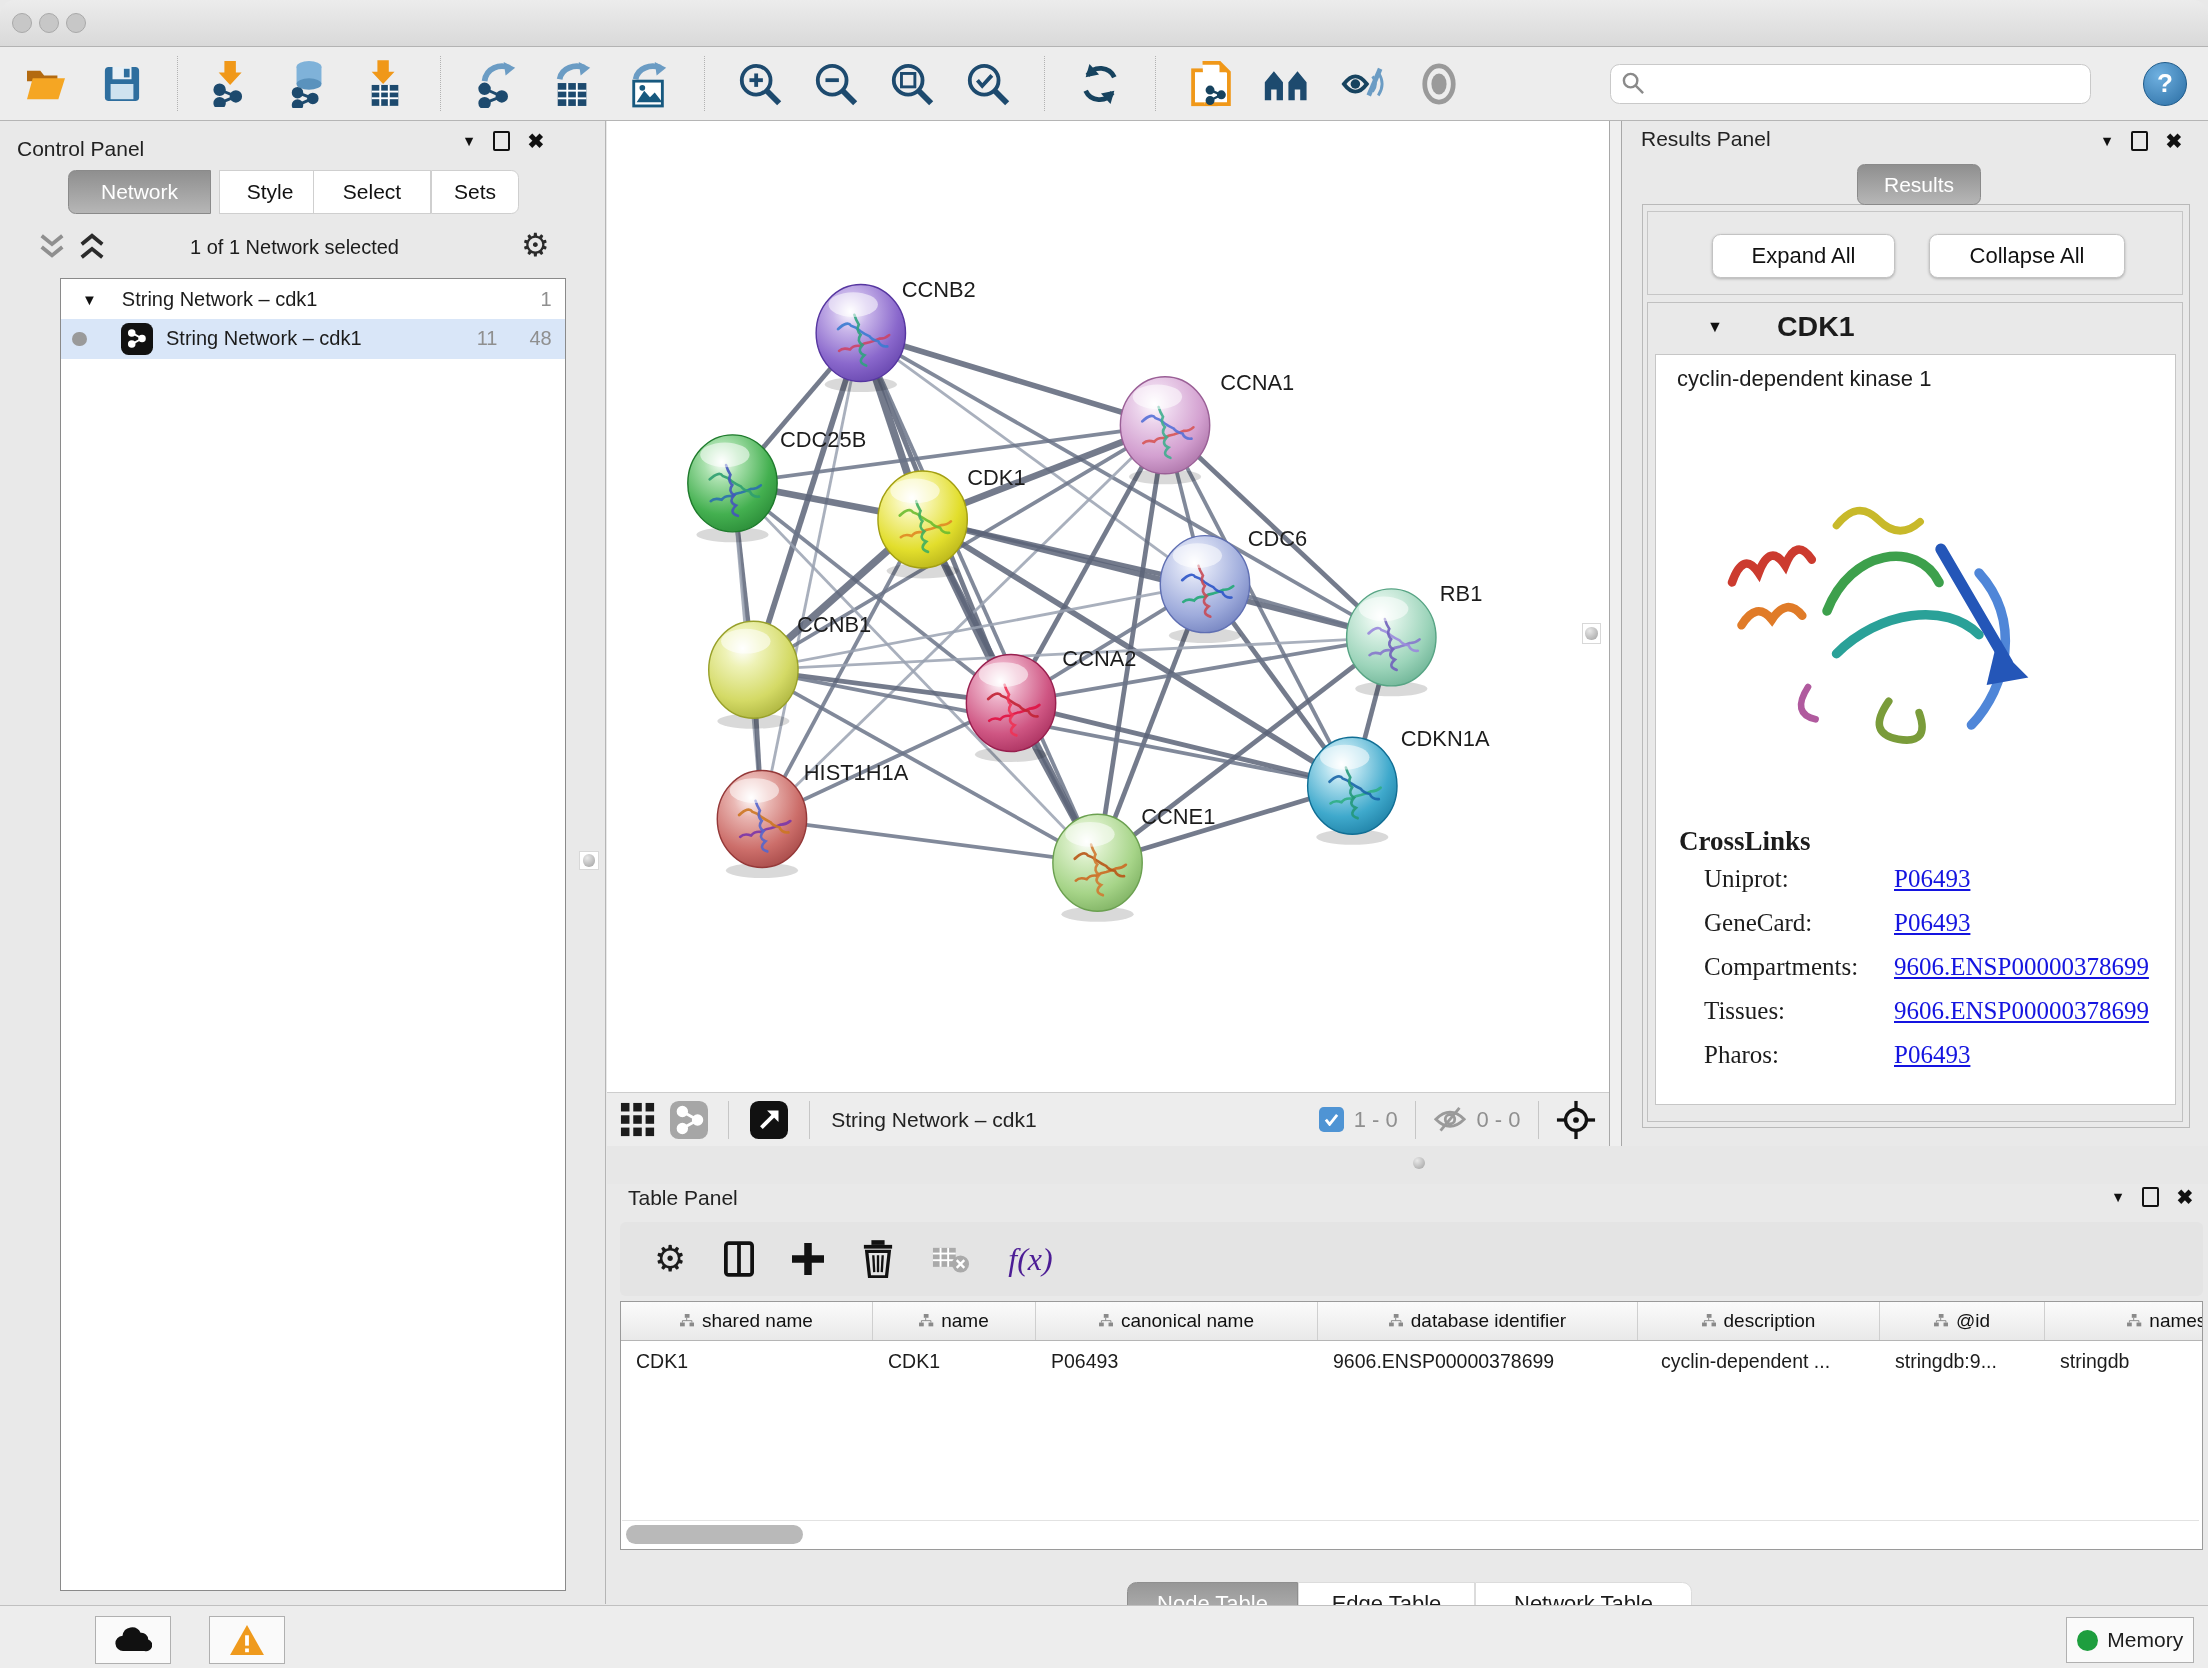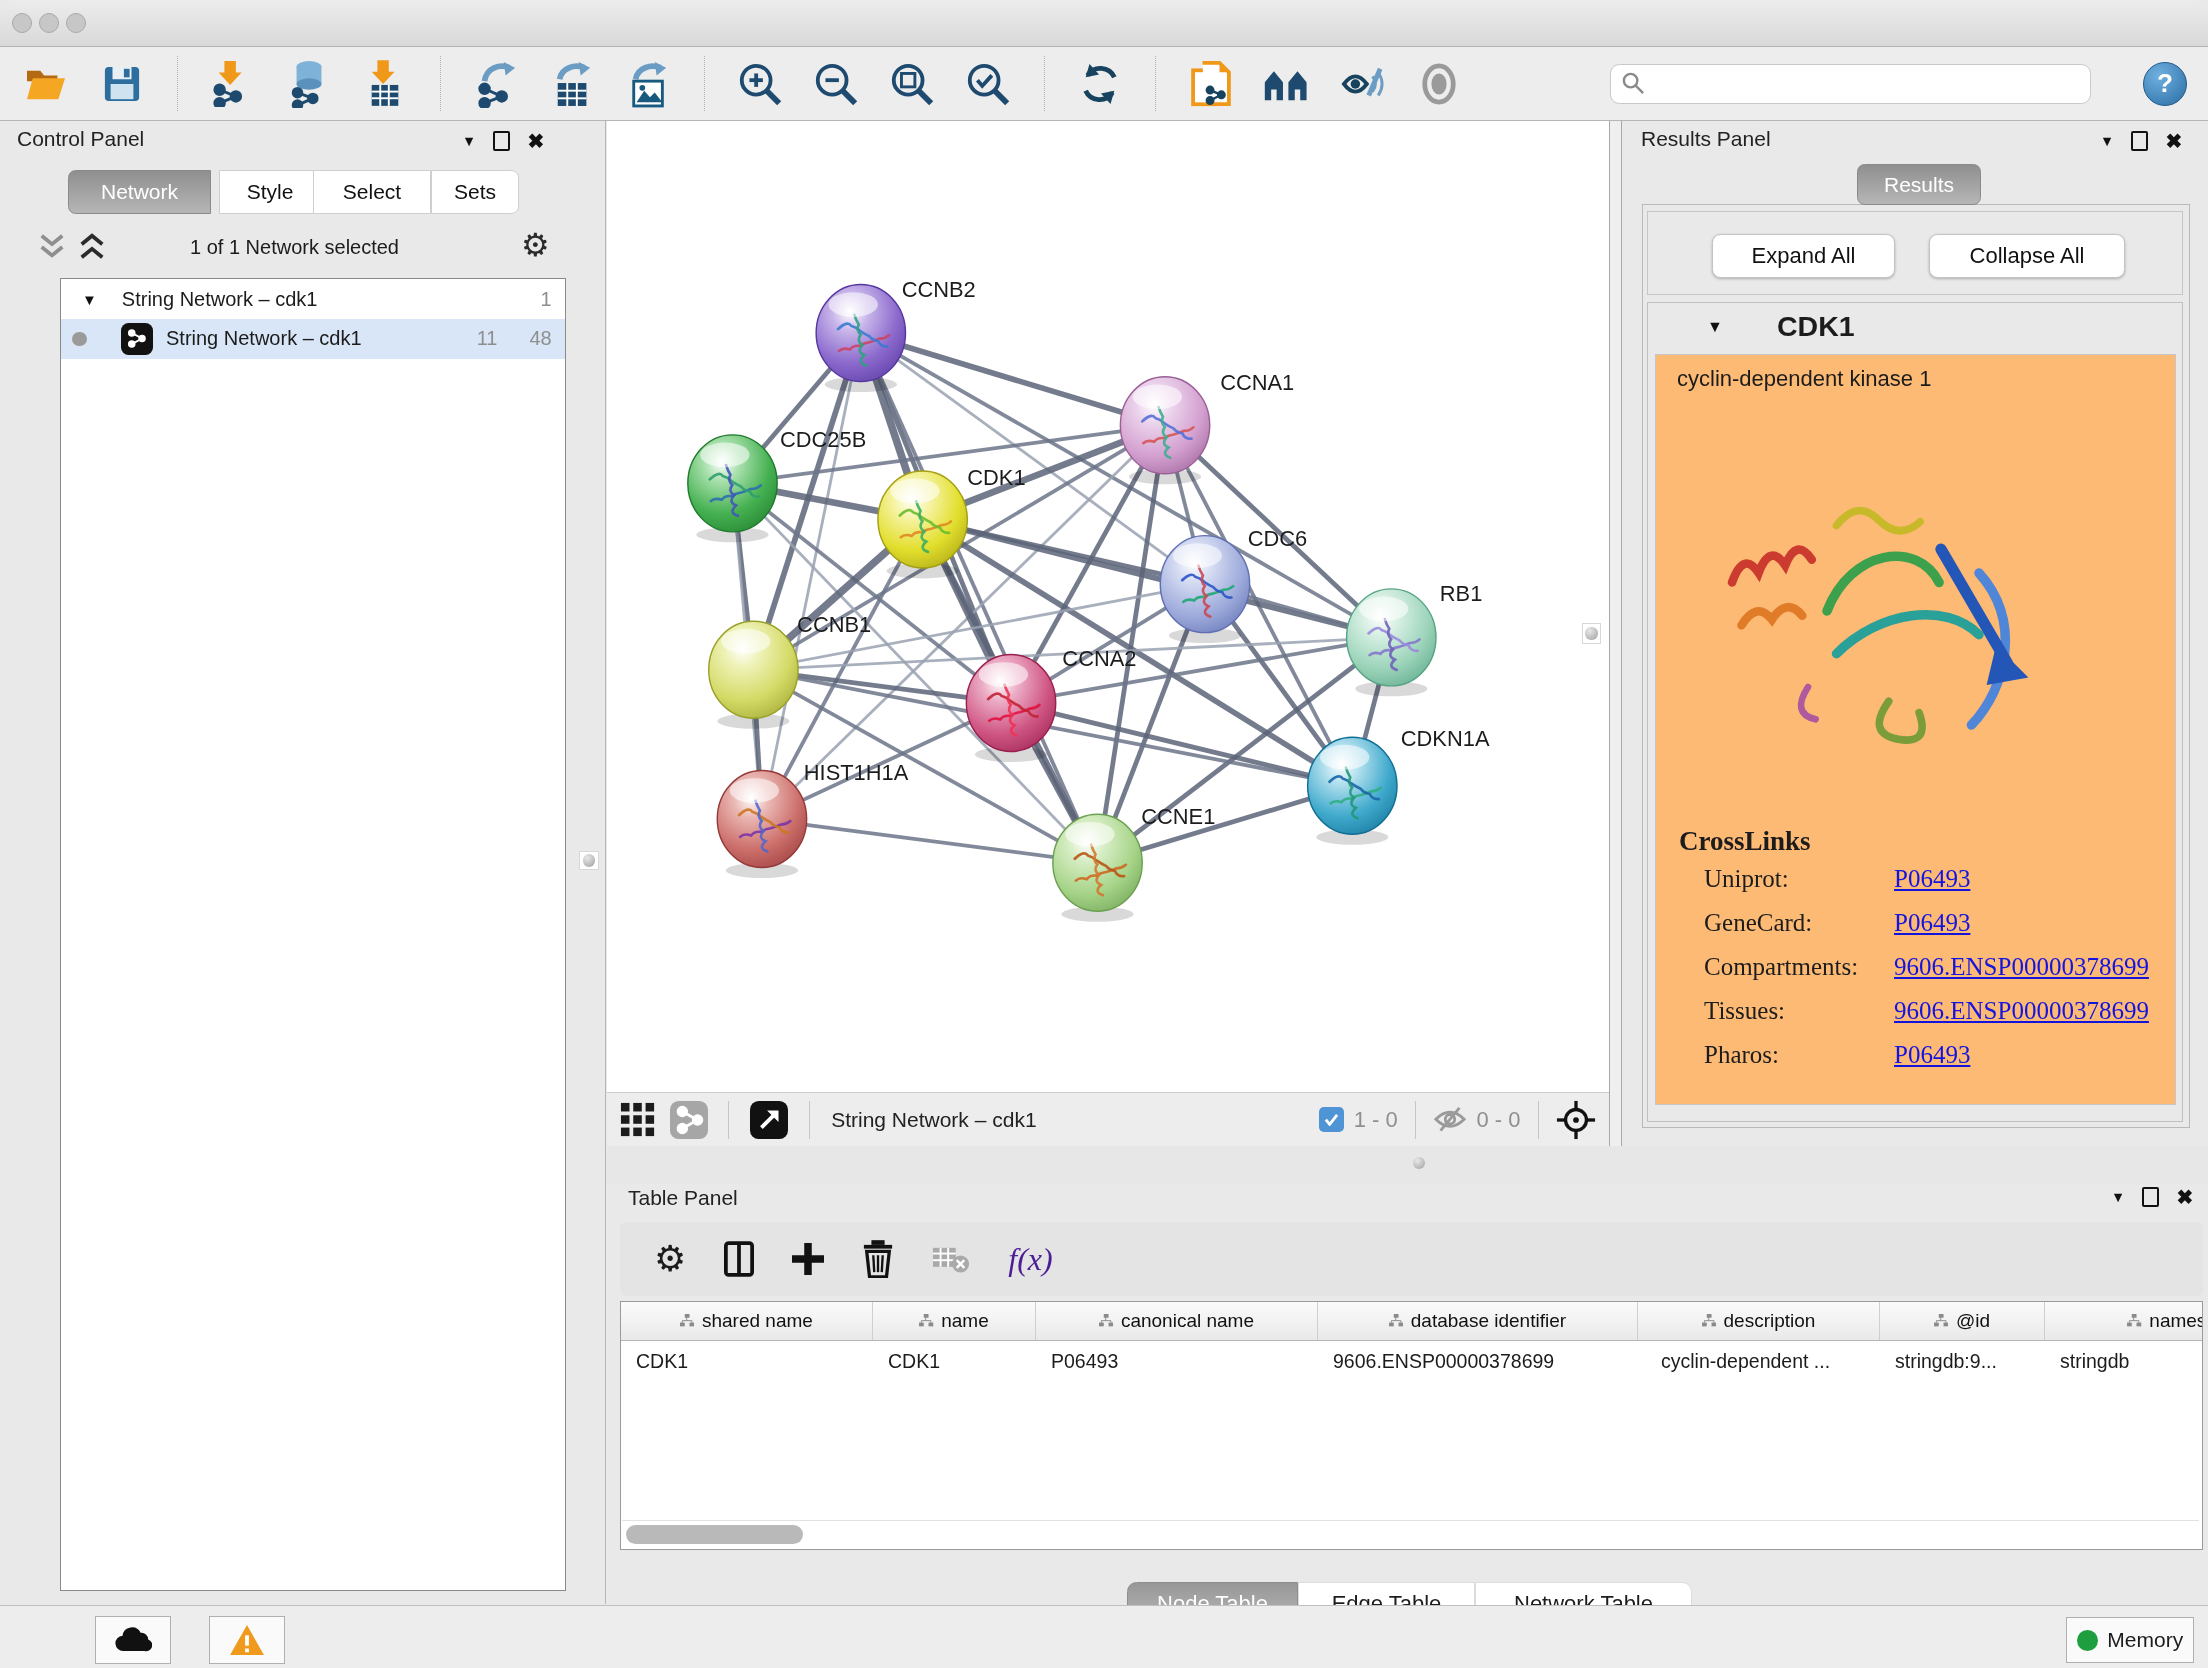--- a/index.html
+++ b/index.html
@@ -252,7 +252,7 @@
 </div>
 
 <div class="abs cpanel"></div>
-<div class="abs panelTitle" style="left:17px;top:127px">Control Panel</div>
+<div class="abs panelTitle" style="left:17px;top:137px">Control Panel</div>
 <div class="abs winBtns" style="left:462px;top:129px">
   <span class="glyphTri">▼</span>
   <span class="glyphSq"></span>

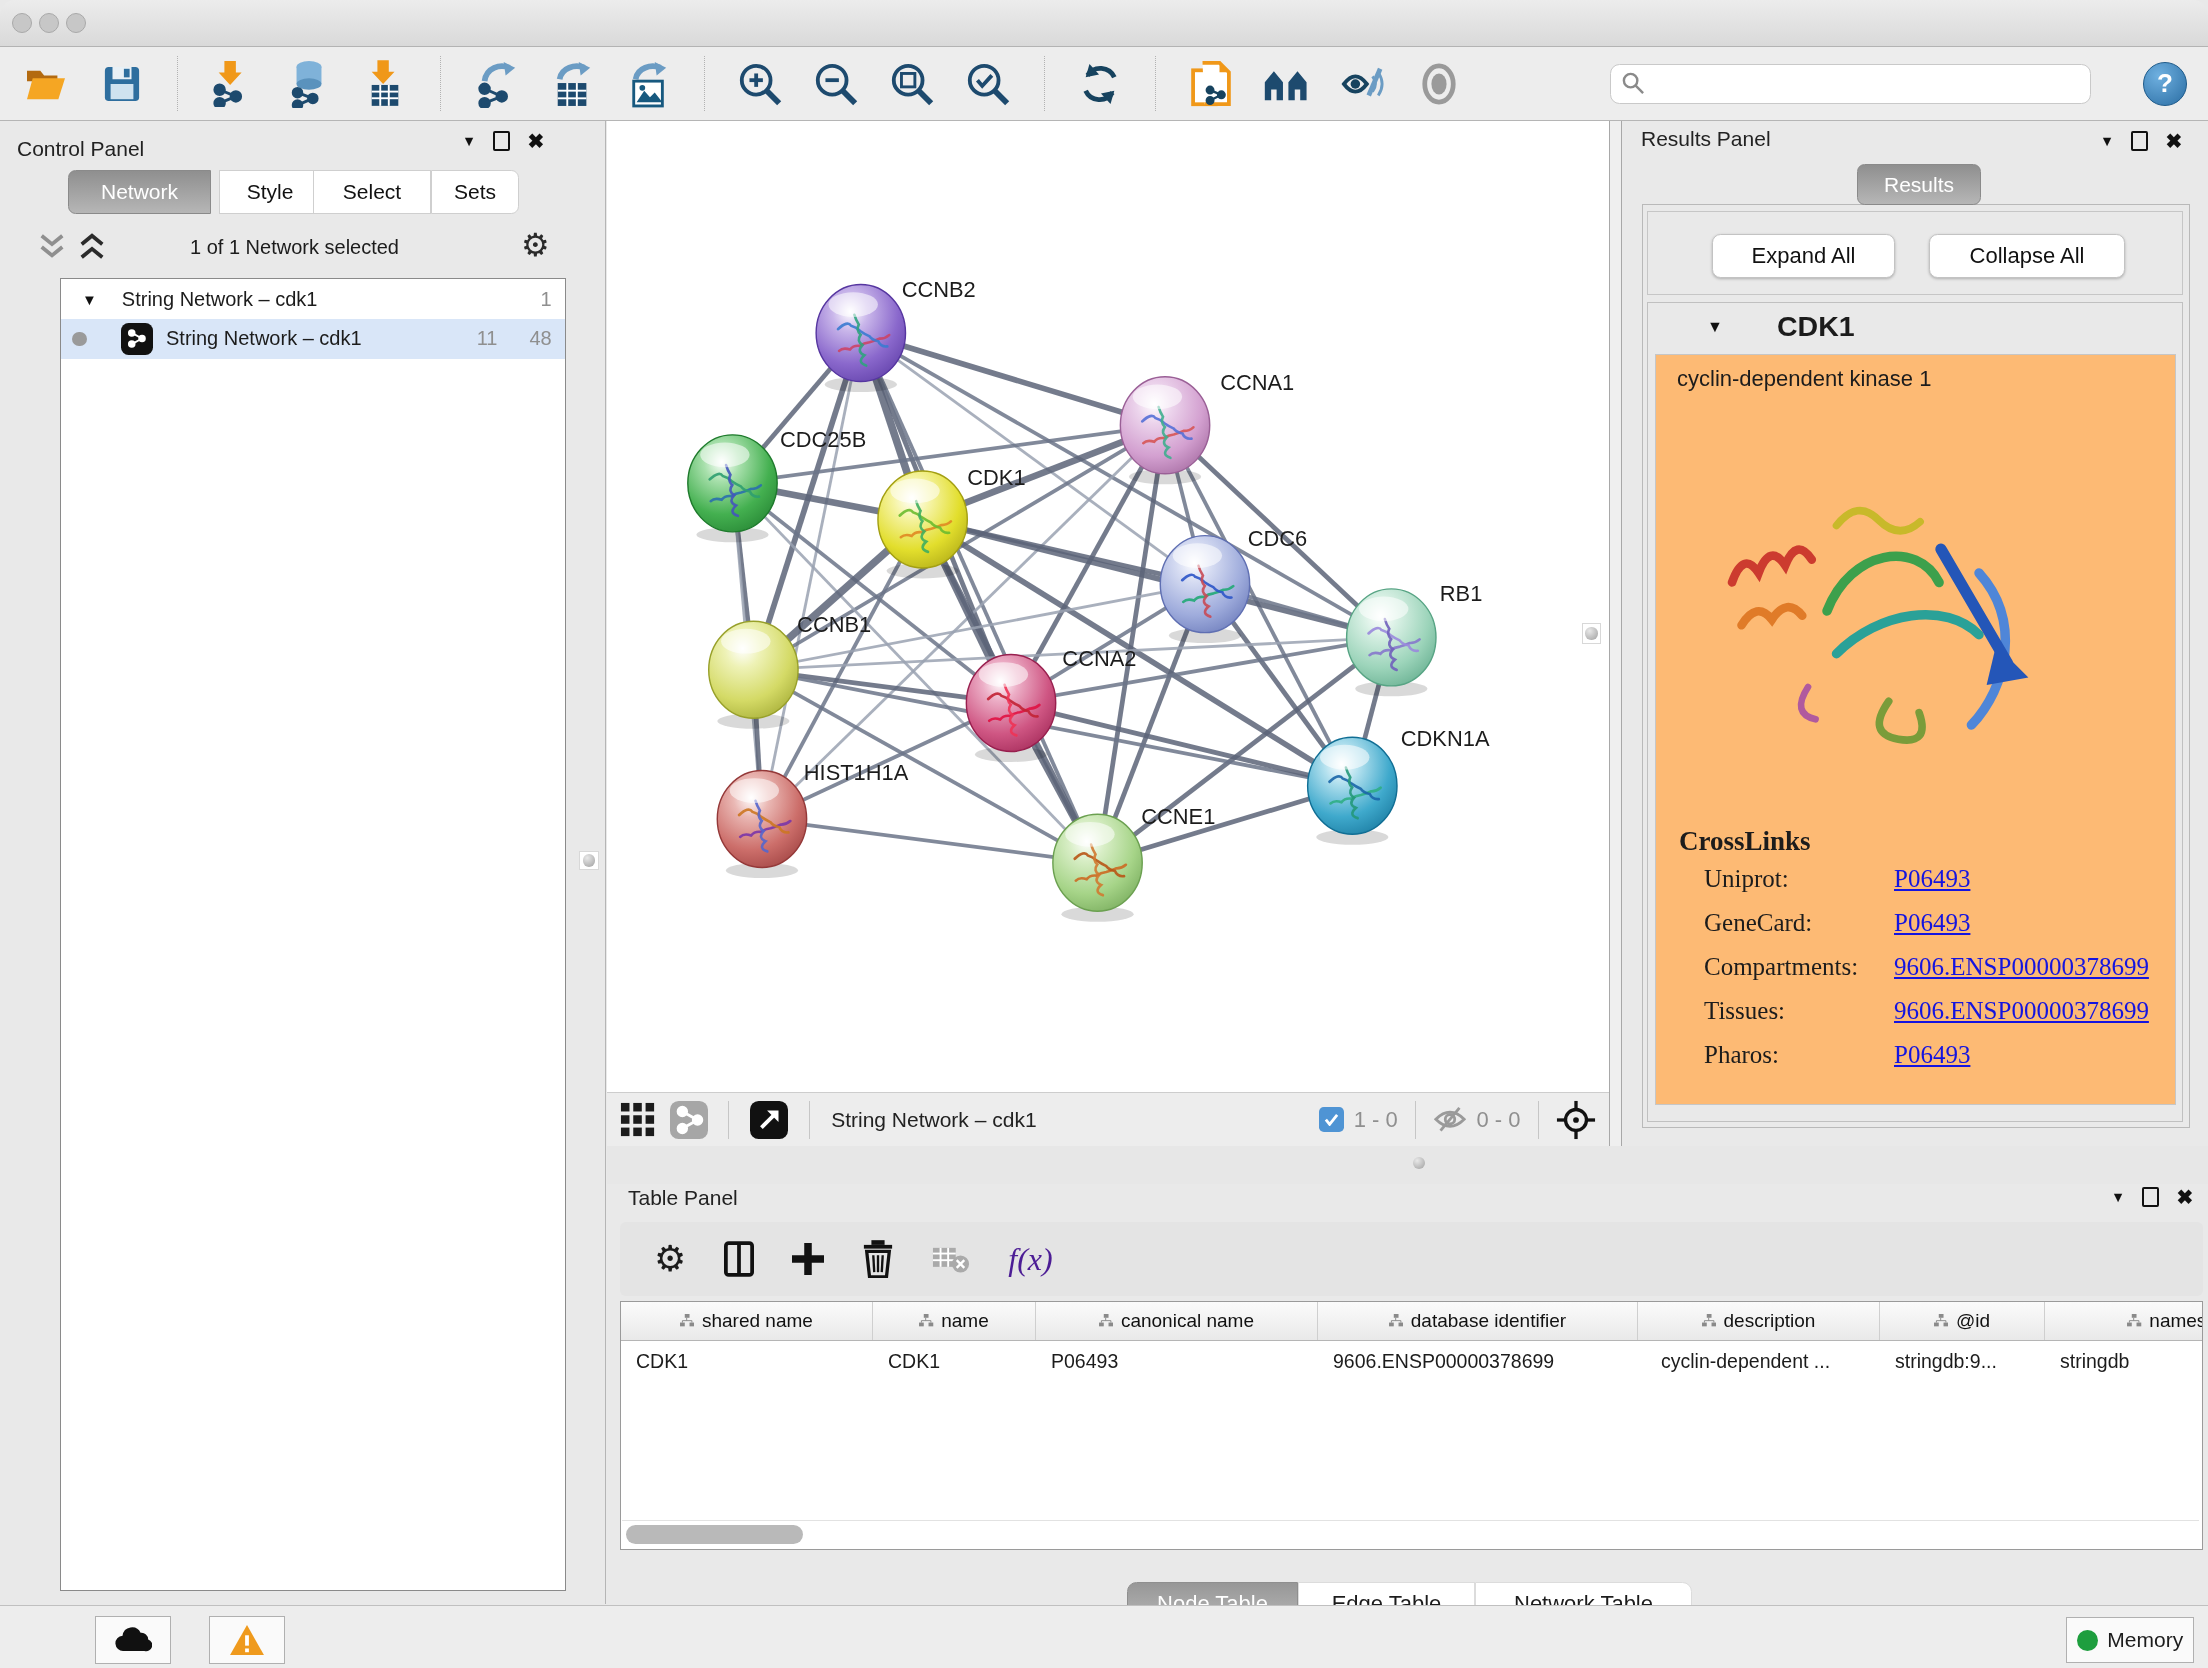--- a/index.html
+++ b/index.html
@@ -615,7 +615,7 @@
 <div class="abs rbox" style="left:1647px;top:302px;width:536px;height:820px;border-color:#c0c0c0"></div>
 <span class="abs glyphTri" style="left:1707px;top:318px;font-size:16px">▼</span>
 <span class="abs" style="left:1777px;top:310px;font-size:28.5px;font-weight:bold">CDK1</span>
-<div class="abs rbox" style="left:1655px;top:354px;width:521px;height:751px;background:#fdba74;border-color:#c6c6c6">
+<div class="abs rbox" style="left:1655px;top:354px;width:521px;height:751px;background:#ffffff;border-color:#c6c6c6">
   <div style="padding:11.4px 0 0 21px;font-size:22px">cyclin-dependent kinase 1</div>
   <svg width="380" height="342" viewBox="0 0 400 360" style="margin:67px 0 0 38px">
     <g fill="none" stroke-linecap="round">

